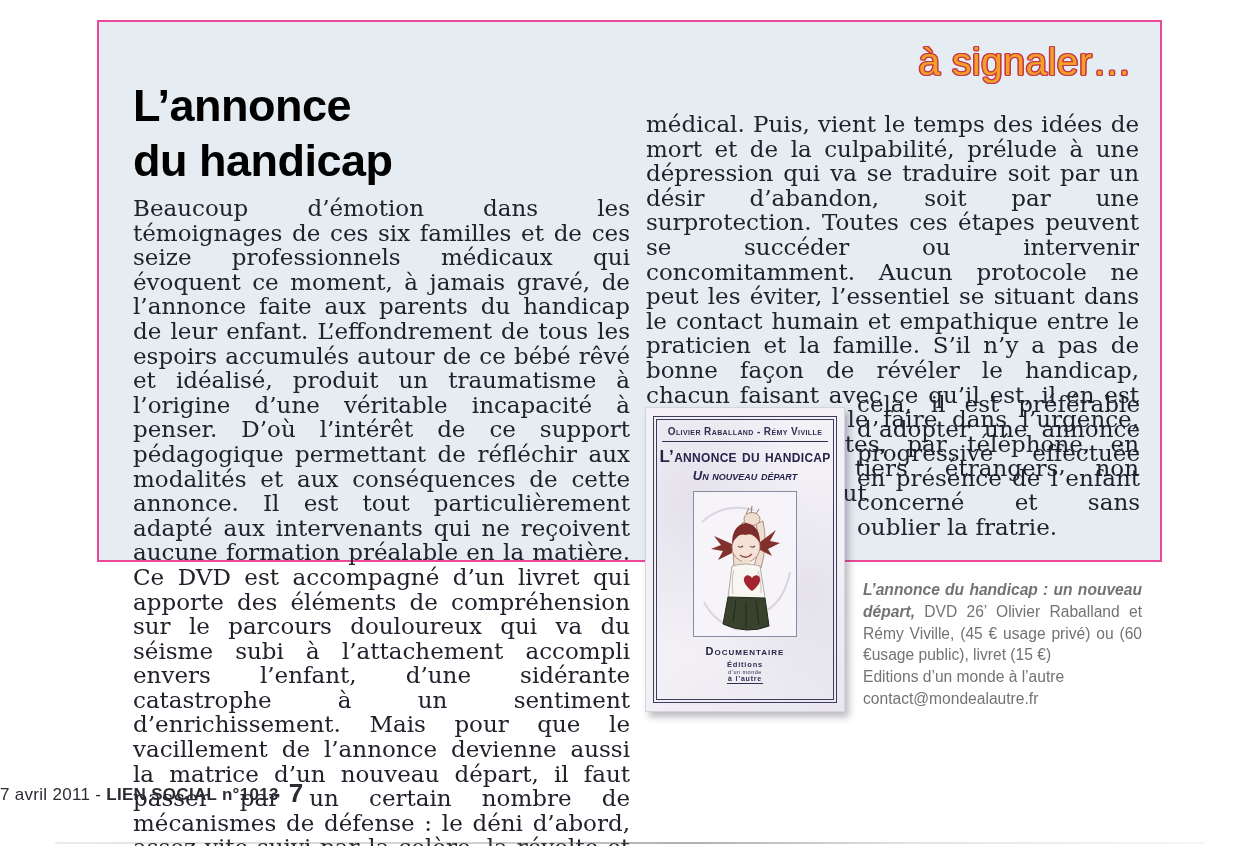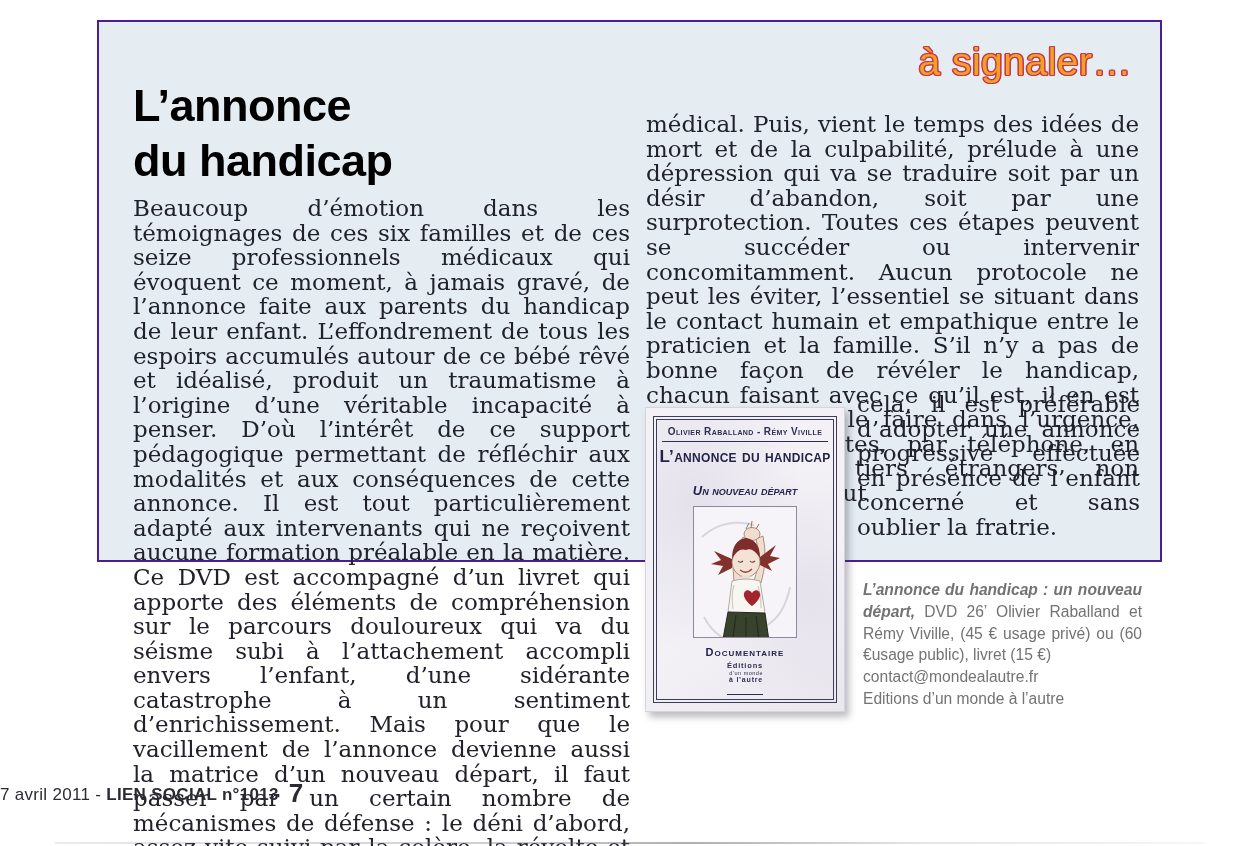--- a/index.html
+++ b/index.html
@@ -18,7 +18,7 @@
     left: 97px; top: 20px;
     width: 1065px; height: 542px;
     background: #e5edf2;
-    border: 2px solid #4c1d95;
+    border: 2px solid #ec4899;
   }
 
   

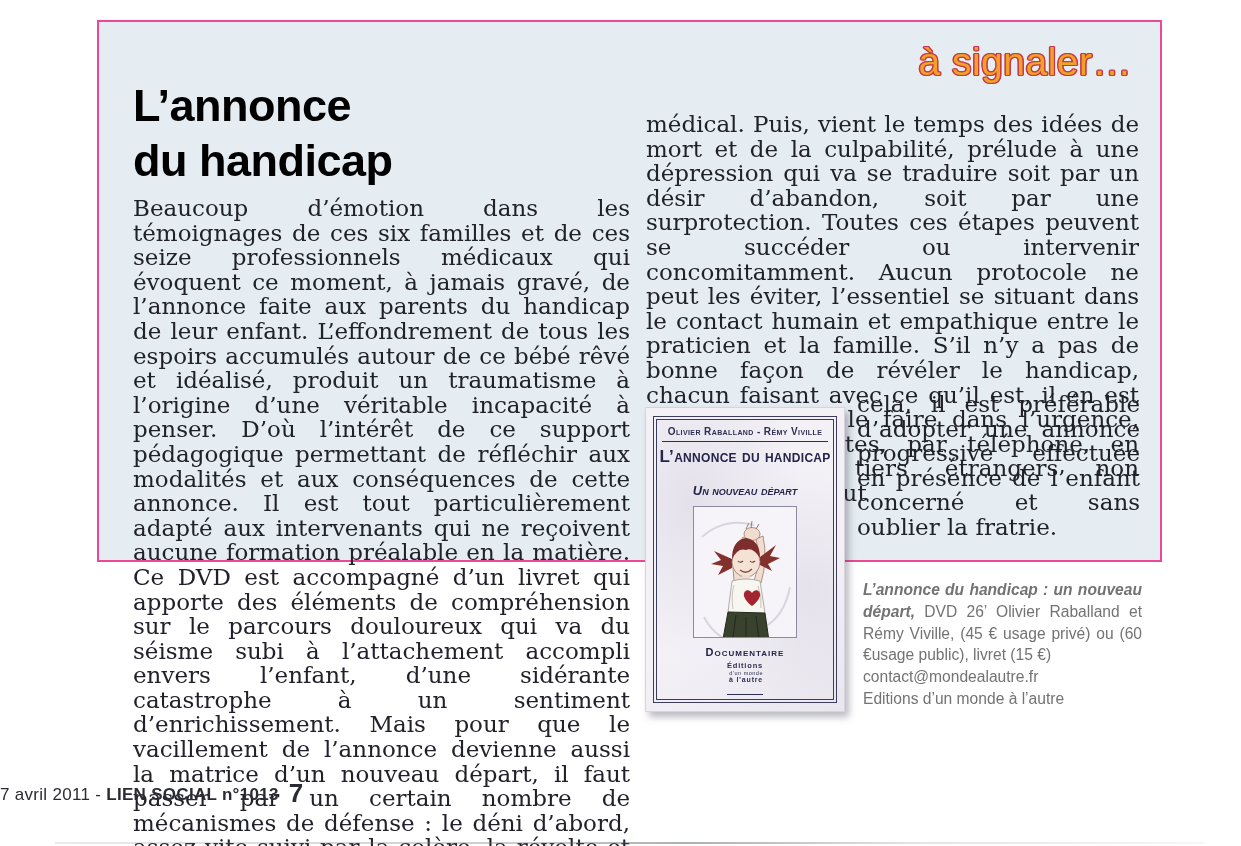--- a/index.html
+++ b/index.html
@@ -110,7 +110,7 @@
     font-size: 13px;
     color: #24244a;
     text-align: center;
-    margin-top: 16px;
+    margin-top: 1px;
   }
   .cover-illustration-box {
     margin-top: 8px;

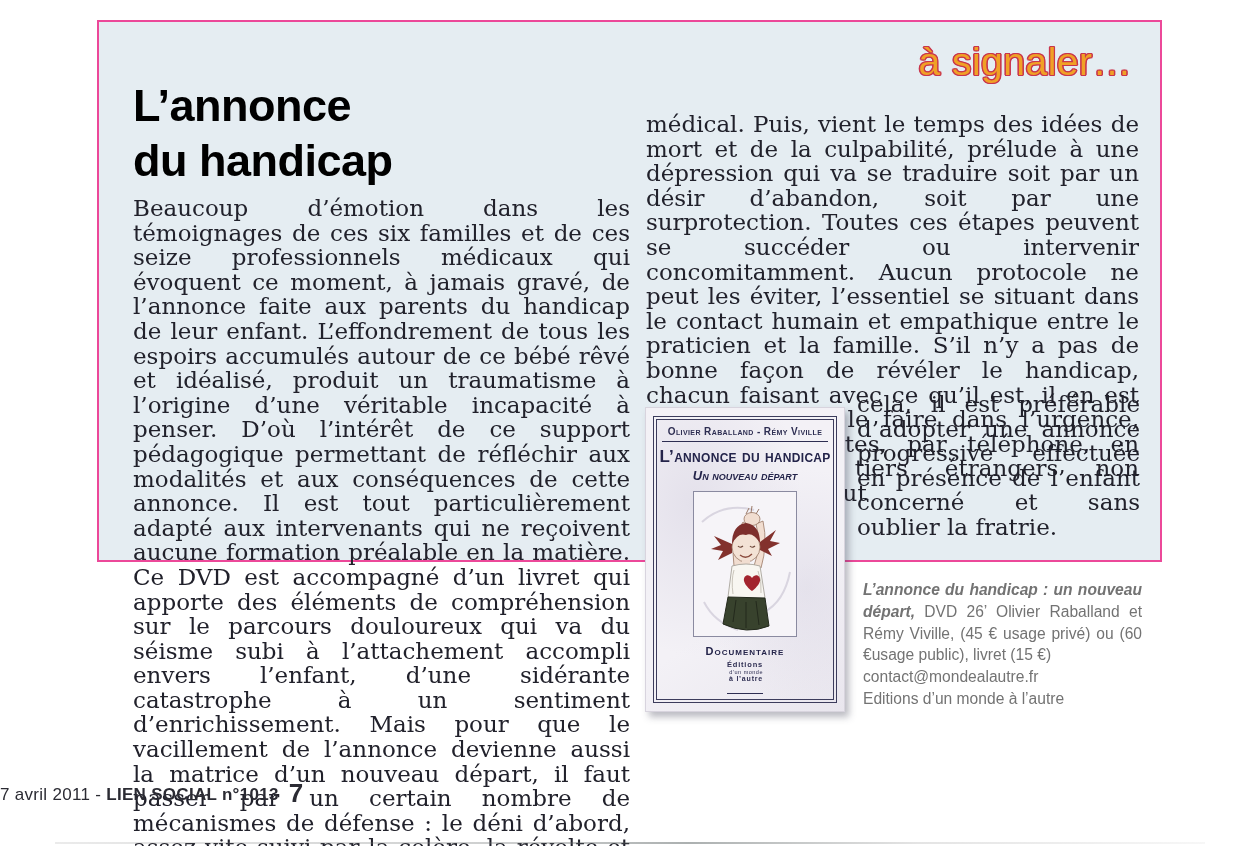--- a/index.html
+++ b/index.html
@@ -129,10 +129,10 @@
   }
   .cover-logo {
     margin-top: 3px;
-    text-align: right;
+    text-align: center;
     color: #2e2e52;
     border-bottom: 1px solid #2e2e52;
-    padding-bottom: 11px;
+    padding-bottom: 1px;
   }
   .cover-logo .l1 { font-size: 7.5px; font-weight: bold; letter-spacing: 0.8px; }
   .cover-logo .l2 { font-size: 5.5px; letter-spacing: 0.5px; }

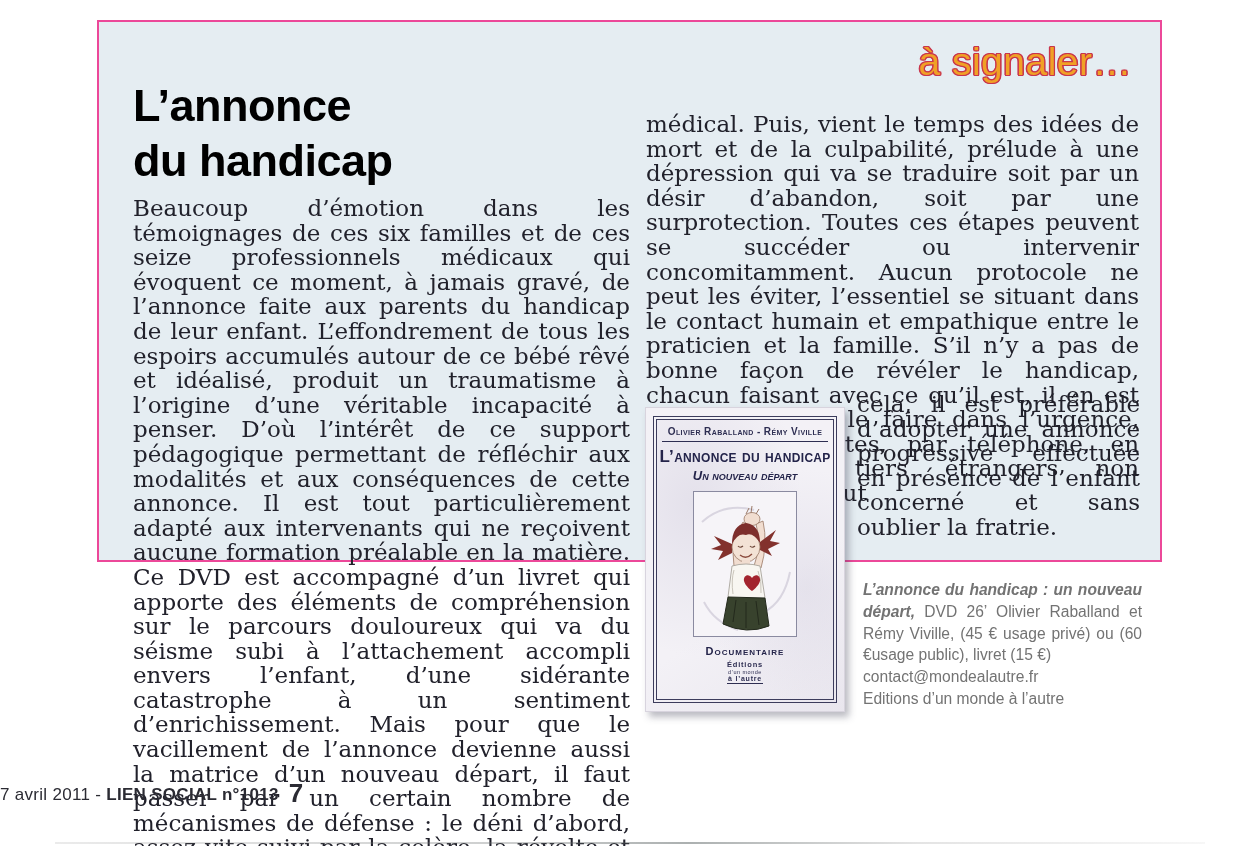--- a/index.html
+++ b/index.html
@@ -235,8 +235,8 @@
 
   <div class="caption">
     <p class="flow"><span class="lead">L’annonce du handicap : un nouveau départ,</span><span> DVD 26’ Olivier Raballand et Rémy Viville, (45 € usage privé) ou (60 €usage public), livret (15 €)</span></p>
+    <div>Editions d’un monde à l’autre</div>
     <div>contact@mondealautre.fr</div>
-    <div>Editions d’un monde à l’autre</div>
   </div>
 
 </div>

